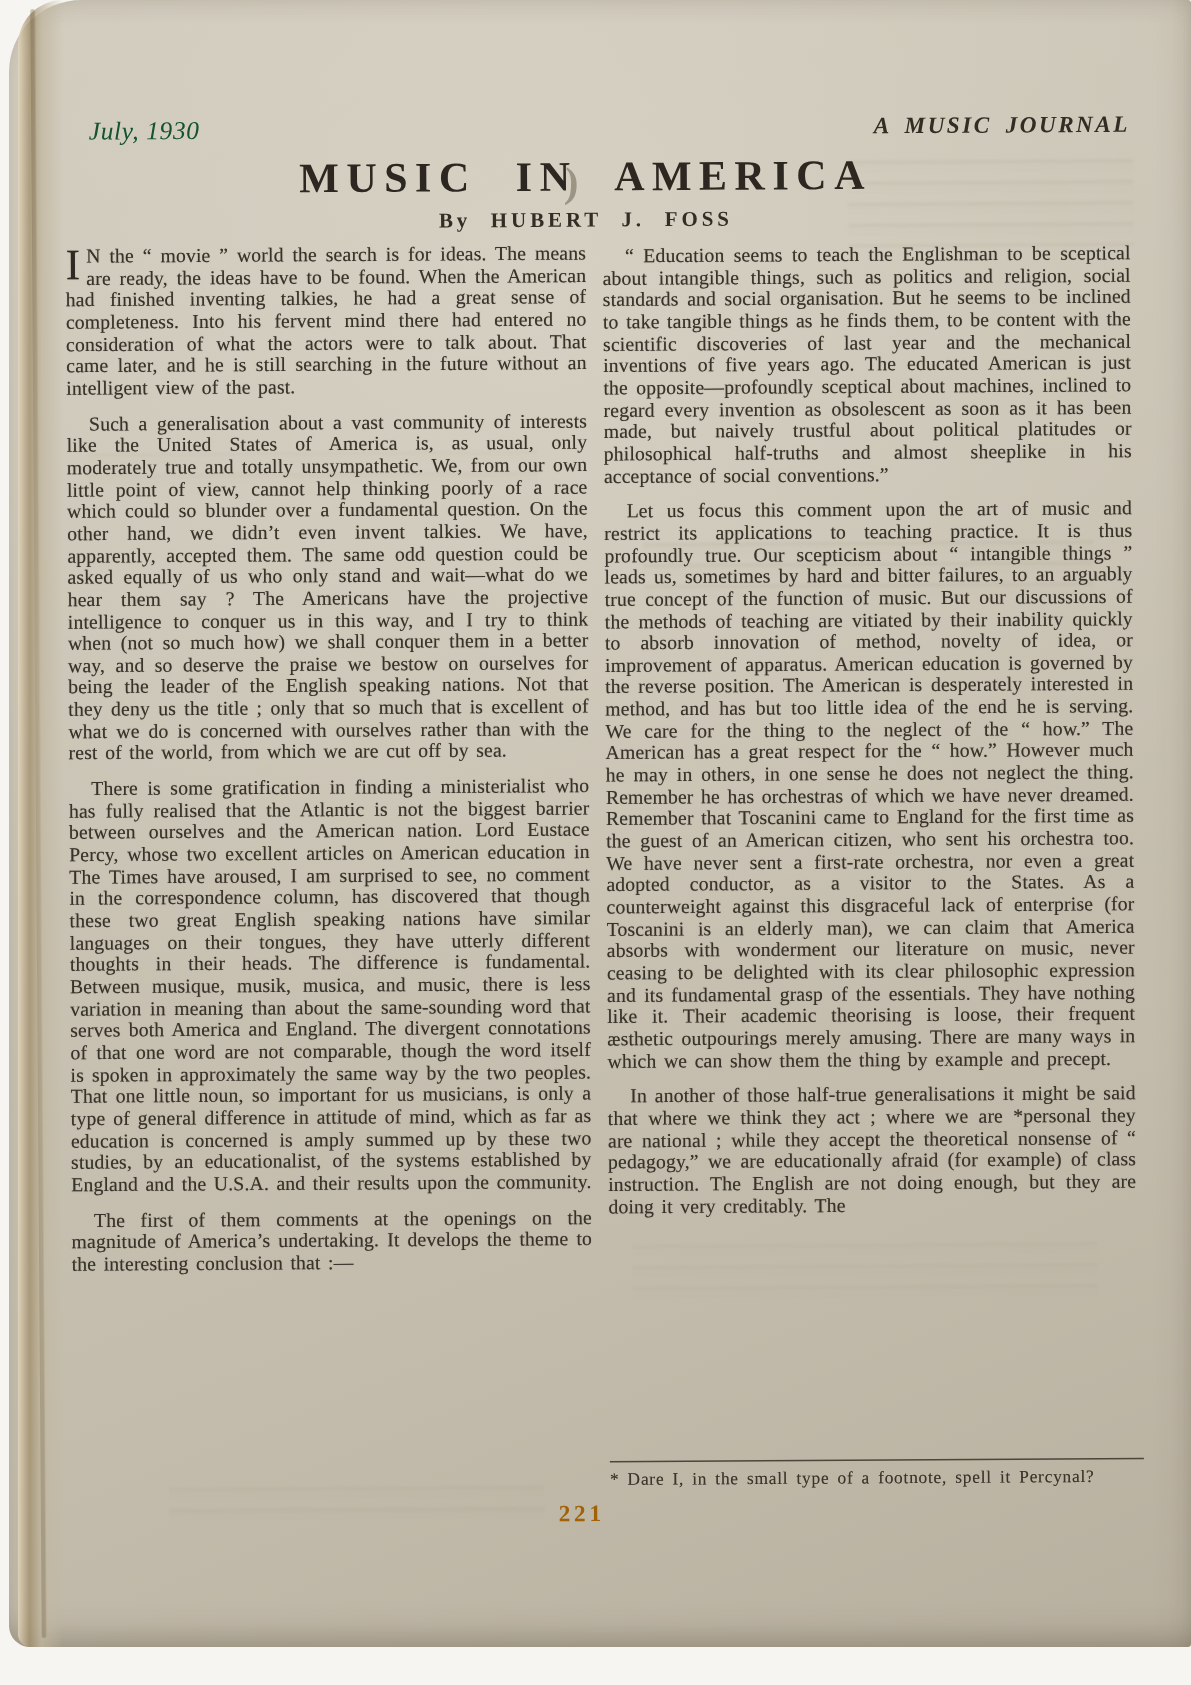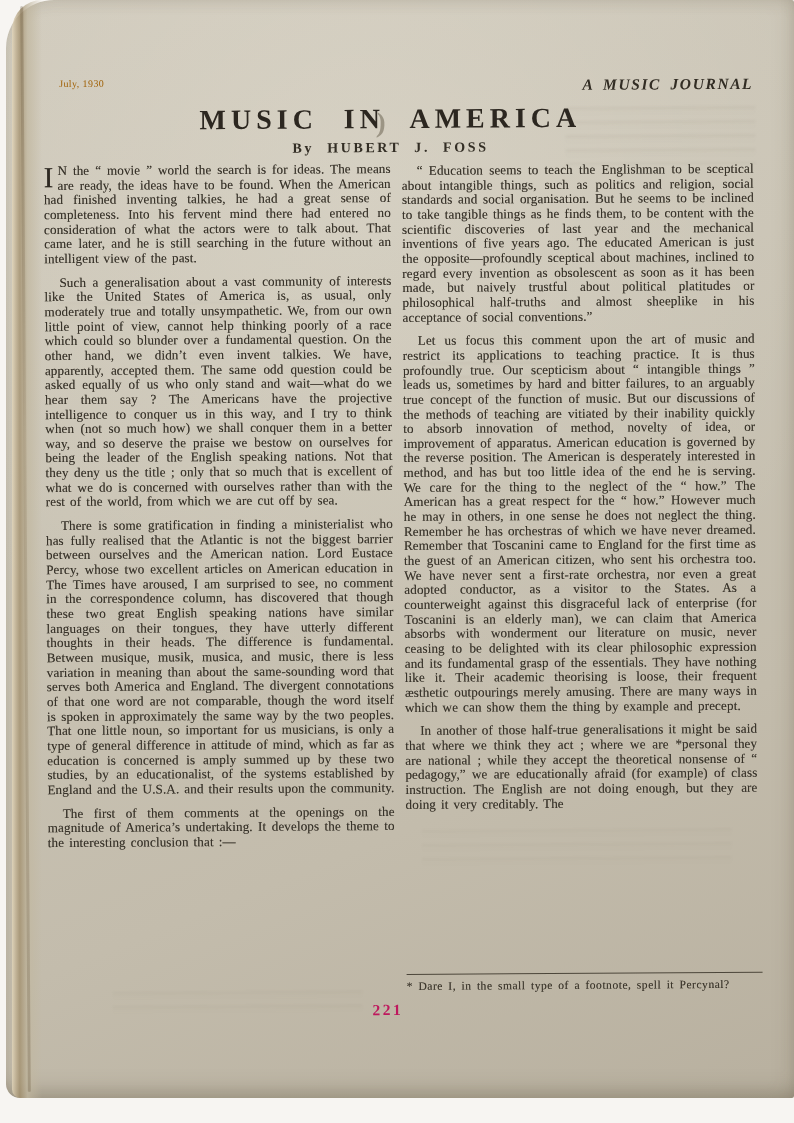--- a/index.html
+++ b/index.html
@@ -32,8 +32,8 @@
   }
   .content{position:absolute;left:0;top:0;width:794px;height:1098px;transform:rotate(-.35deg);color:#38332a;}
   .header-left{
-    position:absolute;left:62px;top:76px;font-size:10px;
-    letter-spacing:.4px;color:#a16207;
+    position:absolute;left:62px;top:76px;font-size:17px;font-style:italic;
+    letter-spacing:.4px;color:#14532d;
   }
   .header-right{
     position:absolute;right:38px;top:77px;font-size:15.5px;font-style:italic;font-weight:bold;

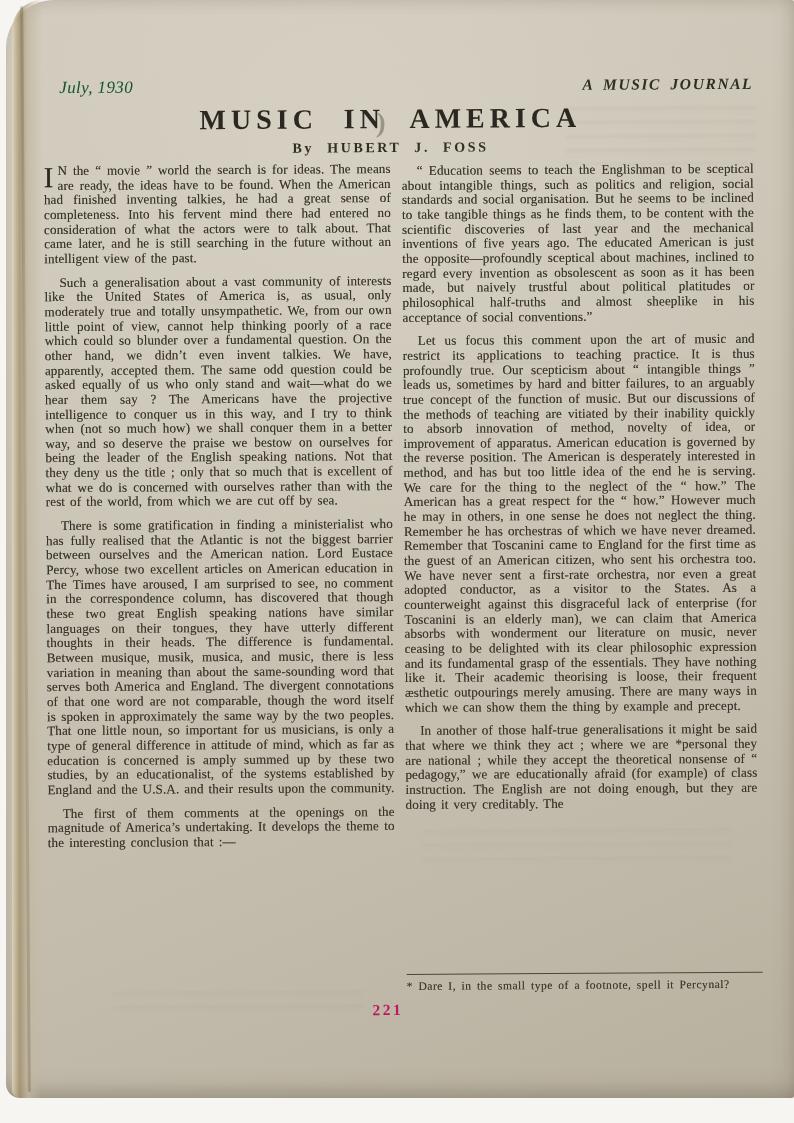--- a/index.html
+++ b/index.html
@@ -75,7 +75,7 @@
   }
   .page-number{
     position:absolute;left:330px;top:1001px;width:110px;text-align:center;
-    font-size:15.5px;font-weight:bold;letter-spacing:2.5px;color:#be185d;
+    font-size:15.5px;font-weight:bold;letter-spacing:2.5px;color:#a16207;
   }
   .ghost{
     position:absolute;opacity:.55;filter:blur(.8px);pointer-events:none;

